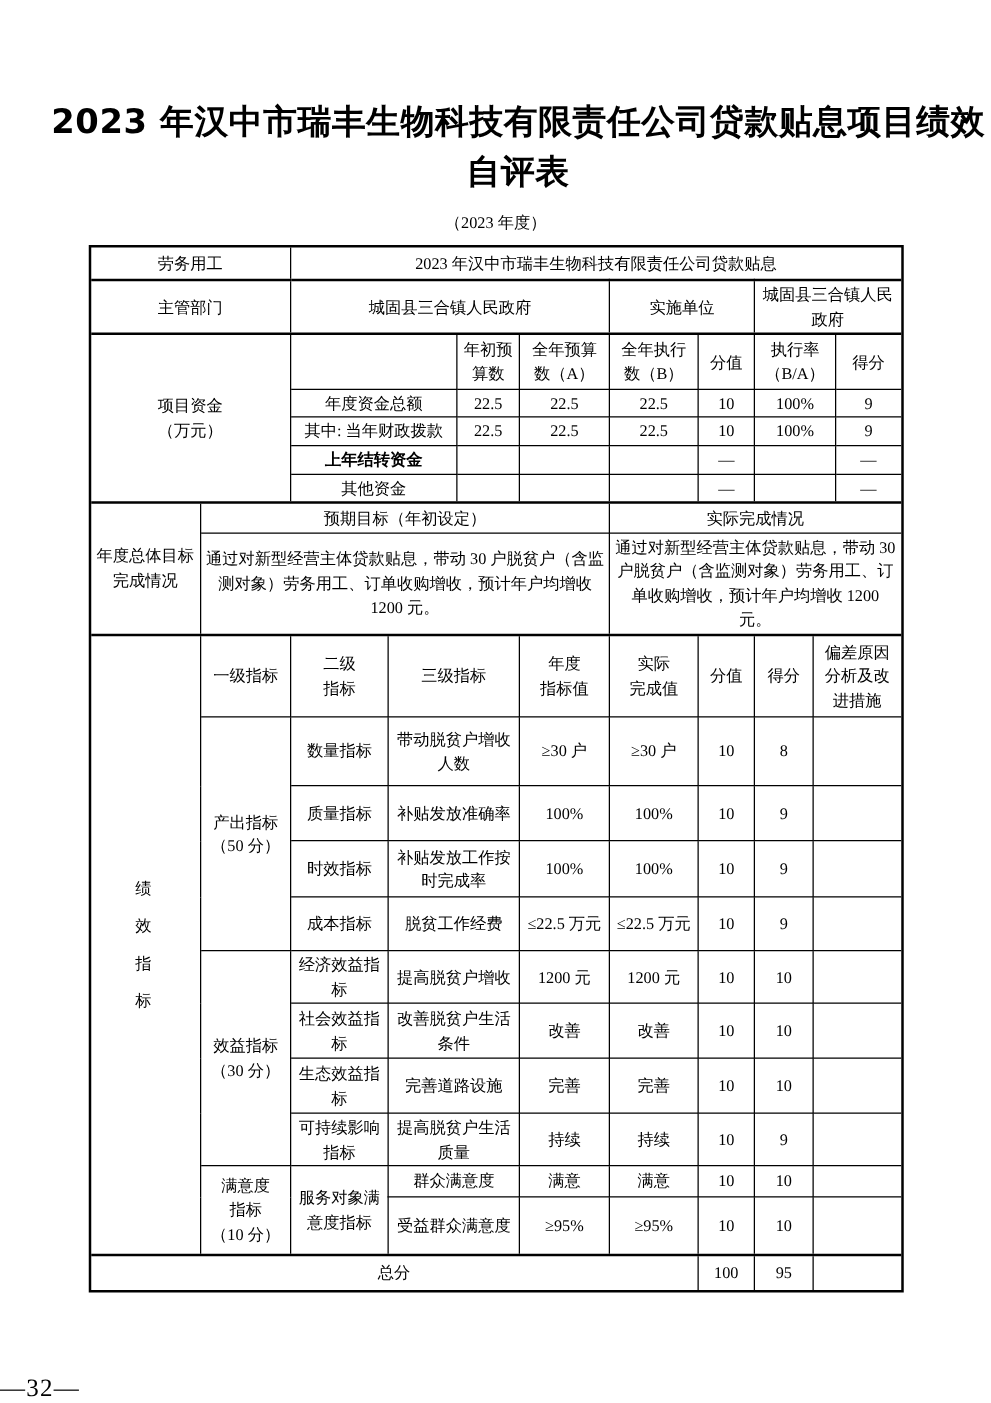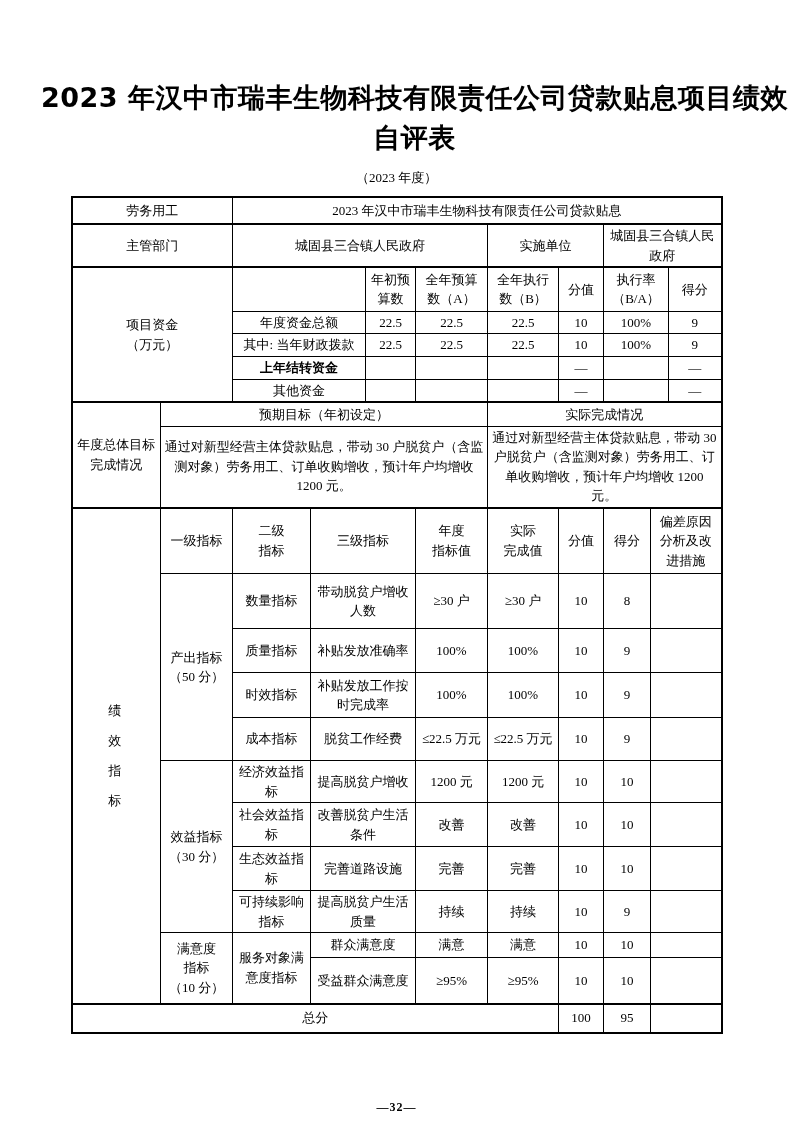--- a/index.html
+++ b/index.html
@@ -31,7 +31,7 @@
   td.vert { padding:0; }
   .vert-inner { width:16px; margin:0 auto; word-break:break-all;
     line-height:30px; text-align:left; }
-  .pageno { text-align:center; margin-top:66px; font-size:12px; letter-spacing:1px;font-weight:bold; }
+  .pageno { margin-top:66px; font-size:20px; letter-spacing:1px; }
 </style>
 </head>
 <body>

